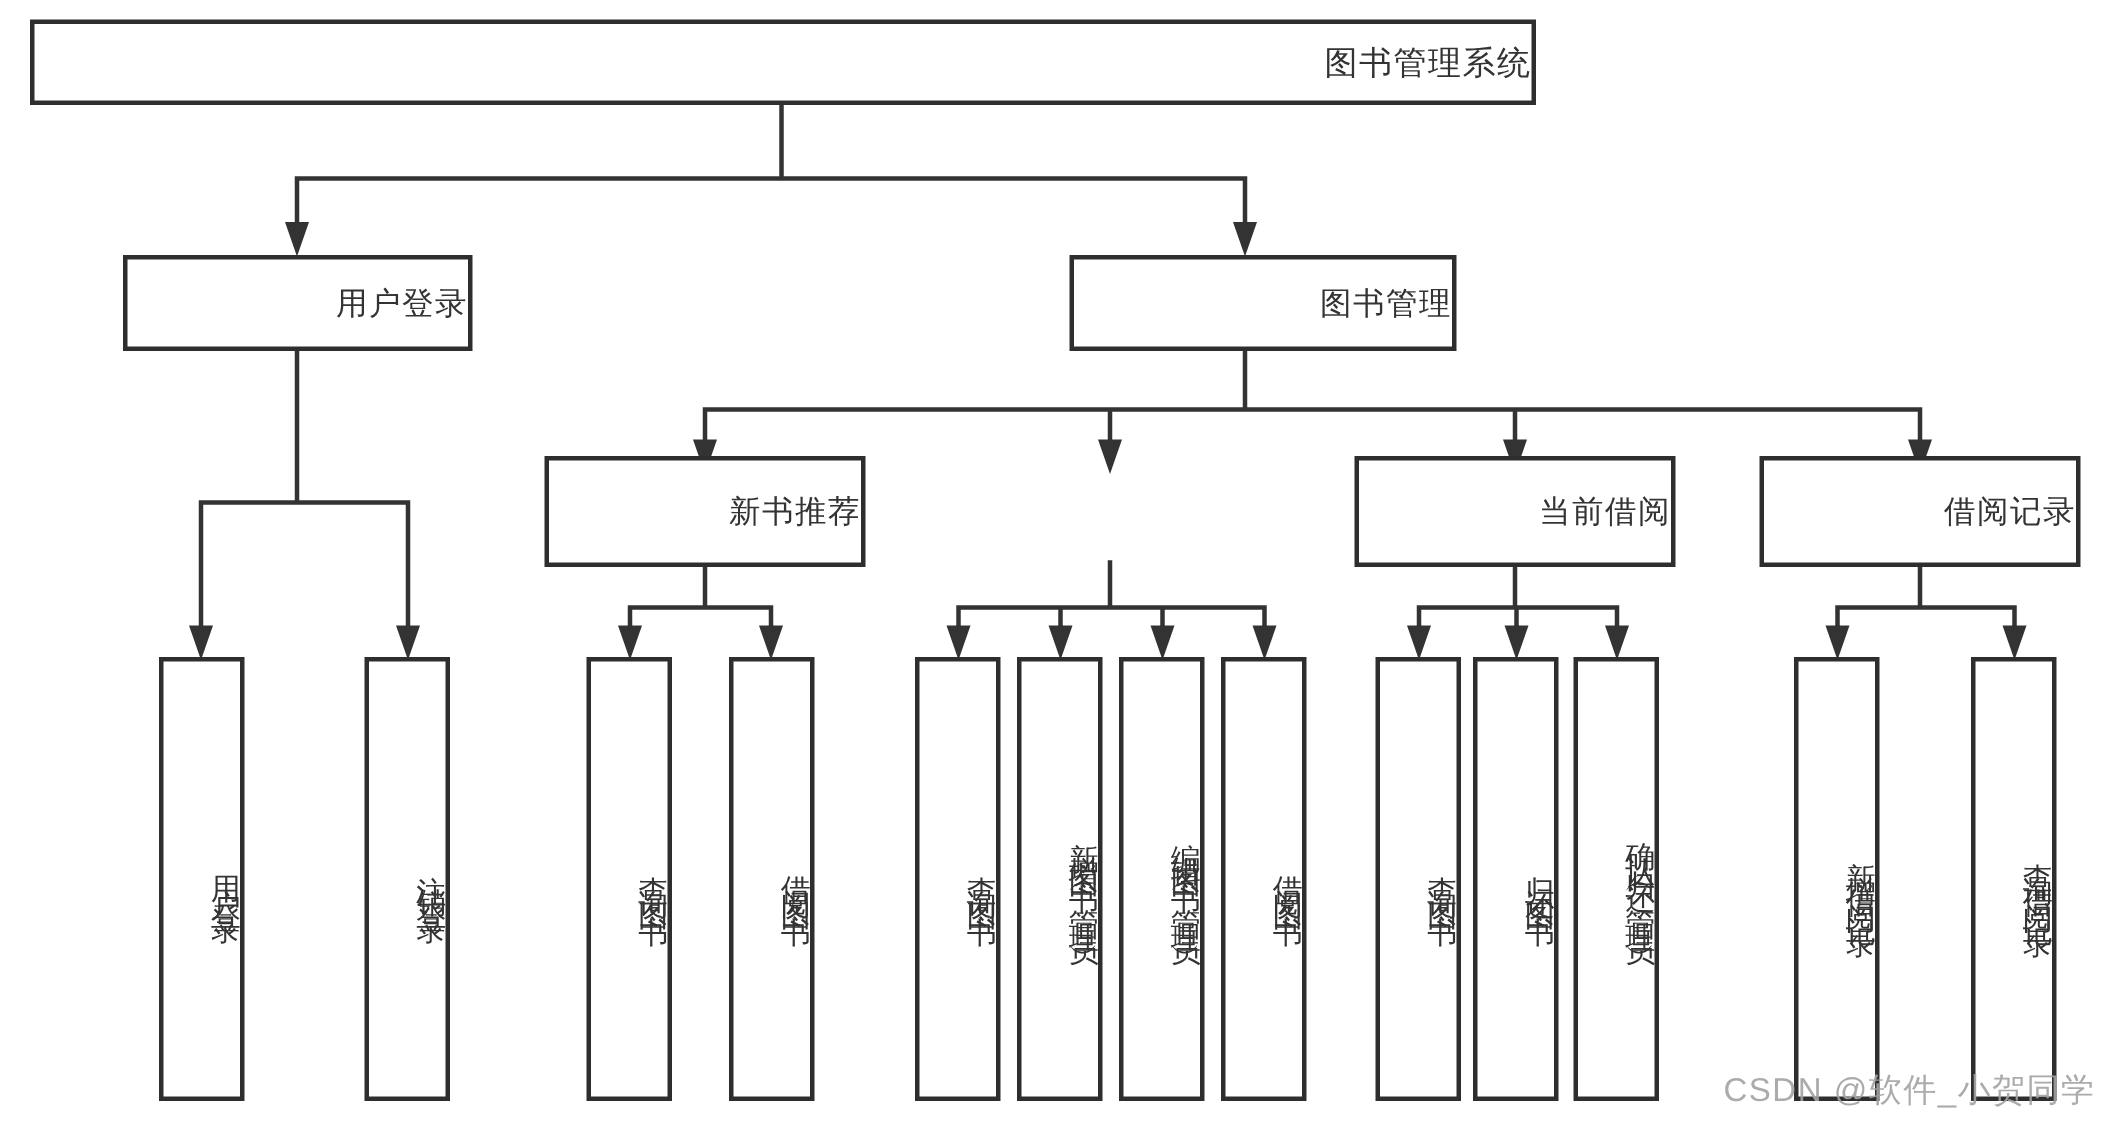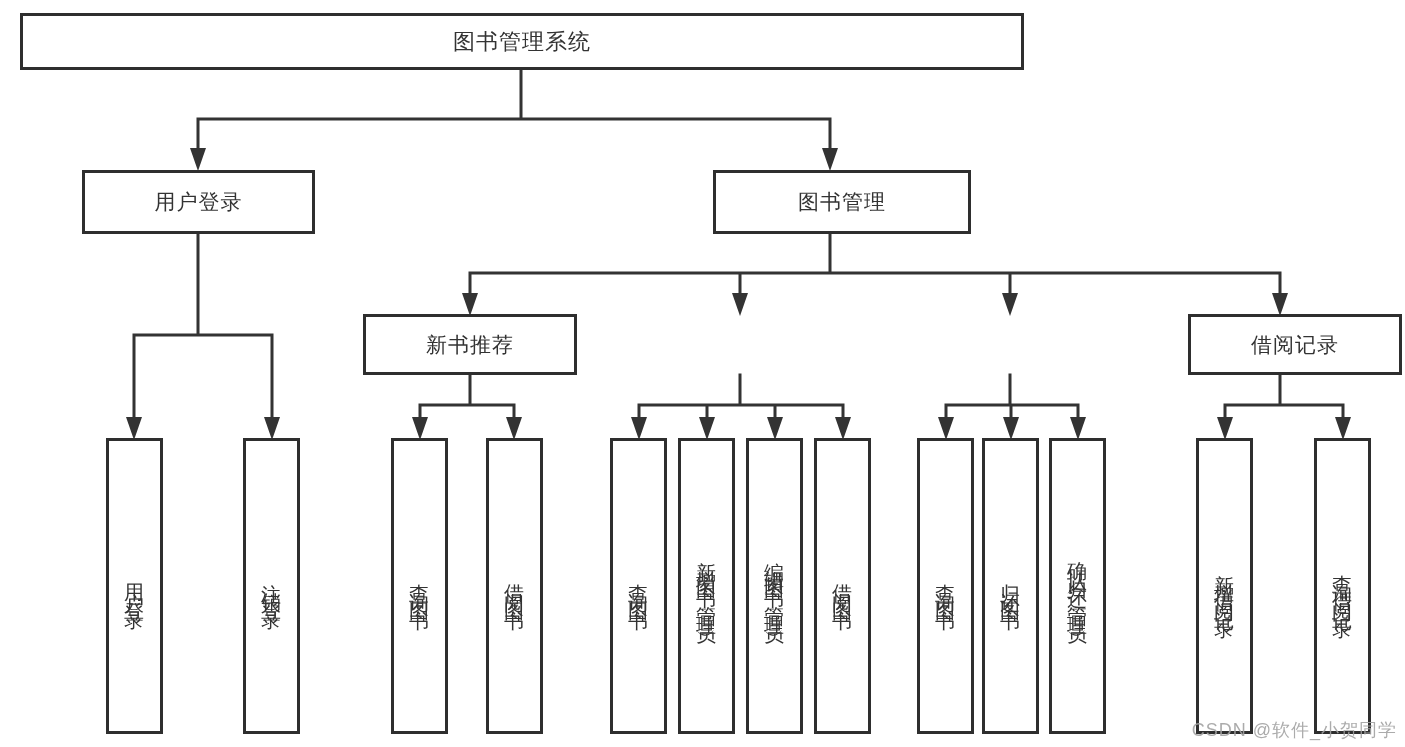--- a/index.html
+++ b/index.html
@@ -22,7 +22,7 @@
     border:3px solid #2e2e2e;
     display:flex;
     align-items:center;
-    justify-content:center;
+    justify-content:flex-end;
     z-index:1;
     font-size:21px;
     letter-spacing:1px;

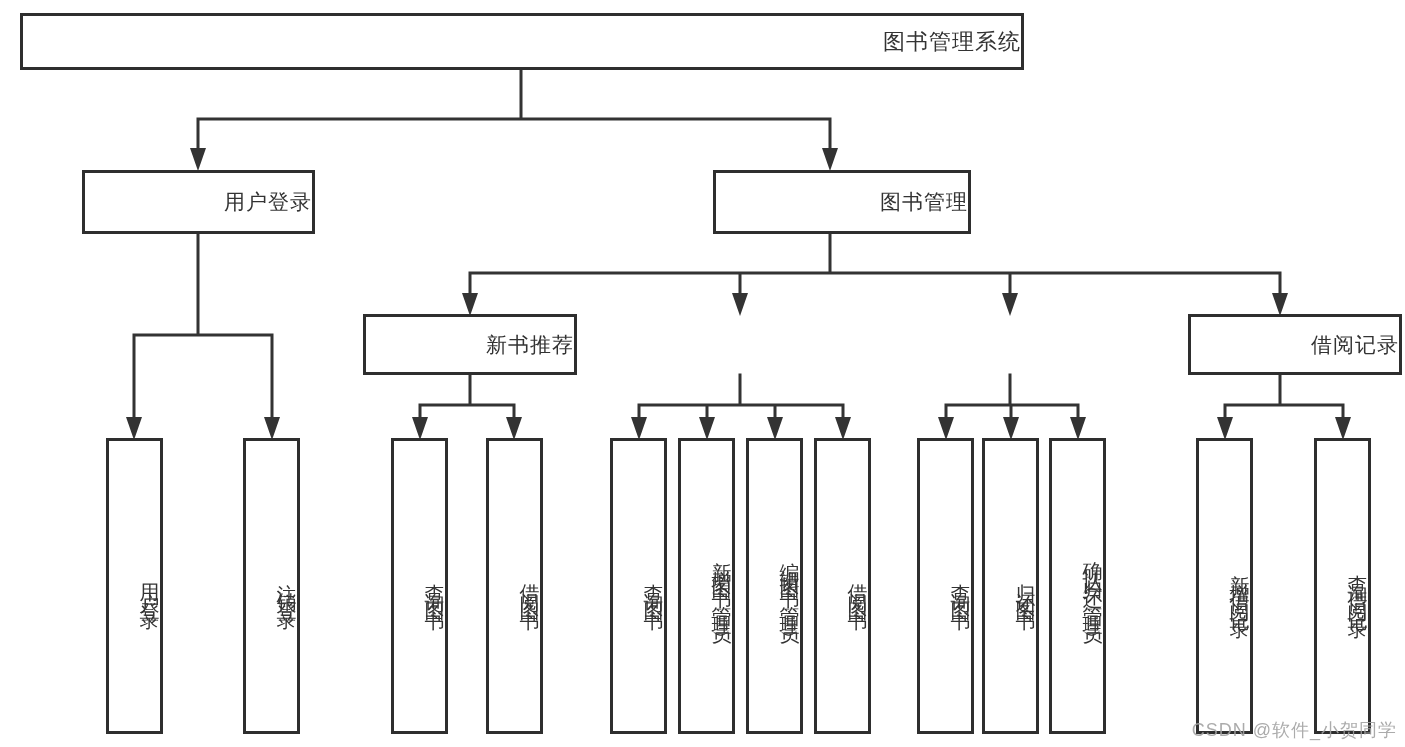--- a/index.html
+++ b/index.html
@@ -32,7 +32,7 @@
   .node-l2{top:170px;height:64px;}
   .node-user-login{left:82px;width:233px;}
   .node-book-mgmt{left:713px;width:258px;}
-  .node-l3{top:314px;height:61px;width:214px;}
+  .node-l3{top:304px;height:74px;width:214px;}
   .node-l3-0{left:363px;}
   .node-l3-1{left:633px;}
   .node-l3-2{left:903px;}

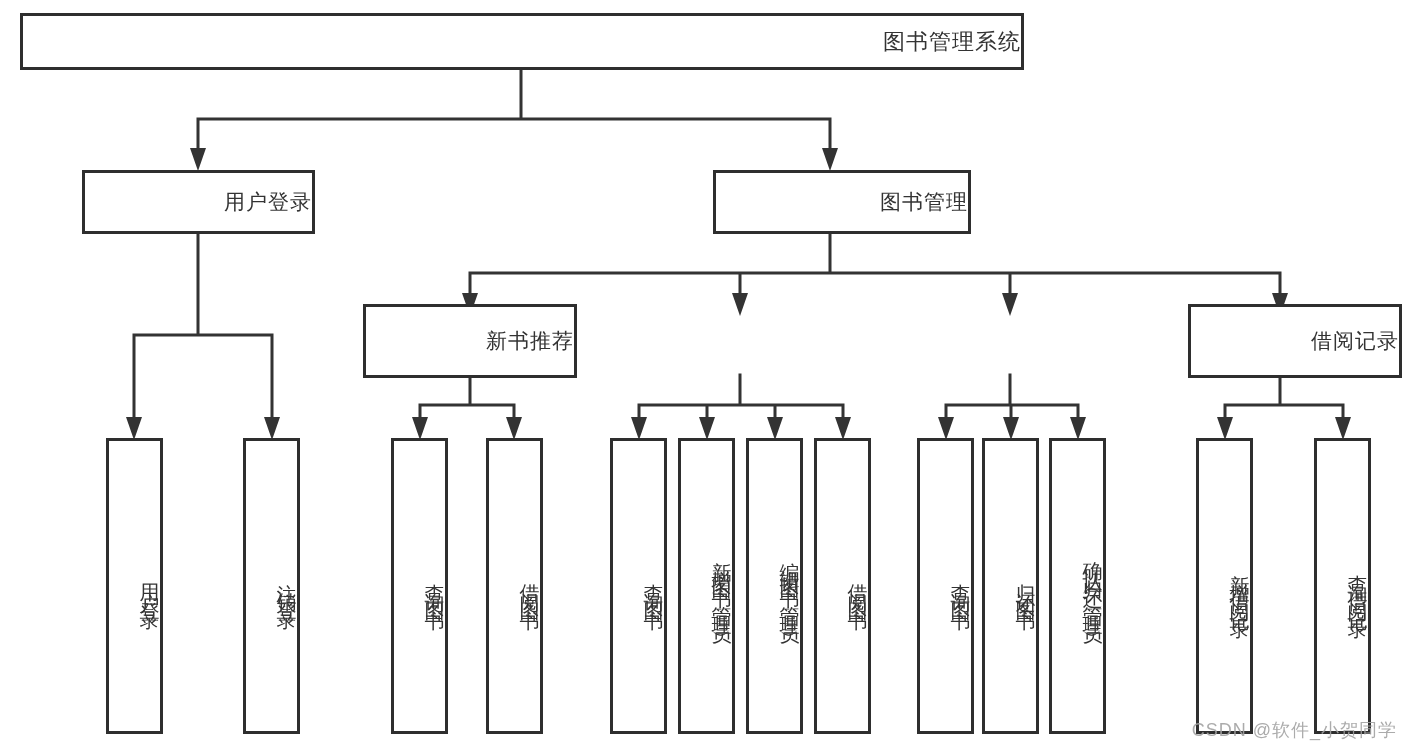--- a/index.html
+++ b/index.html
@@ -112,6 +112,9 @@
   <div class="node node-l3 node-l3-0">
     <span>新书推荐</span>
   </div>
+  <div class="node node-l3 node-l3-2">
+    <span>当前借阅</span>
+  </div>
   <div class="node node-l3 node-l3-3">
     <span>借阅记录</span>
   </div>

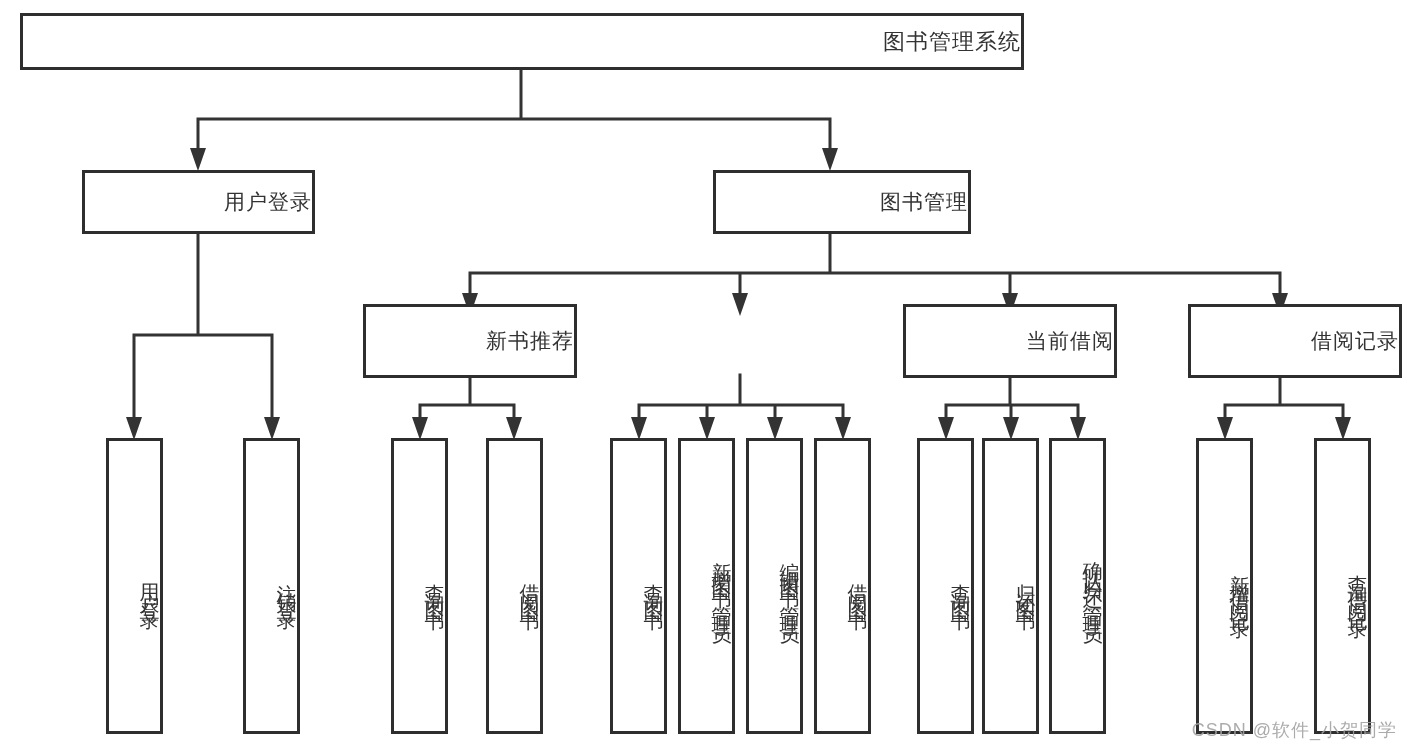--- a/index.html
+++ b/index.html
@@ -36,7 +36,7 @@
   .node-l3-0{left:363px;}
   .node-l3-1{left:633px;}
   .node-l3-2{left:903px;}
-  .node-l3-3{left:1173px;margin-left:15px;}
+  .node-l3-3{left:1173px;}
   .leaf{top:438px;height:296px;width:57px;}
   .leaf .vtext{
     writing-mode:vertical-rl;

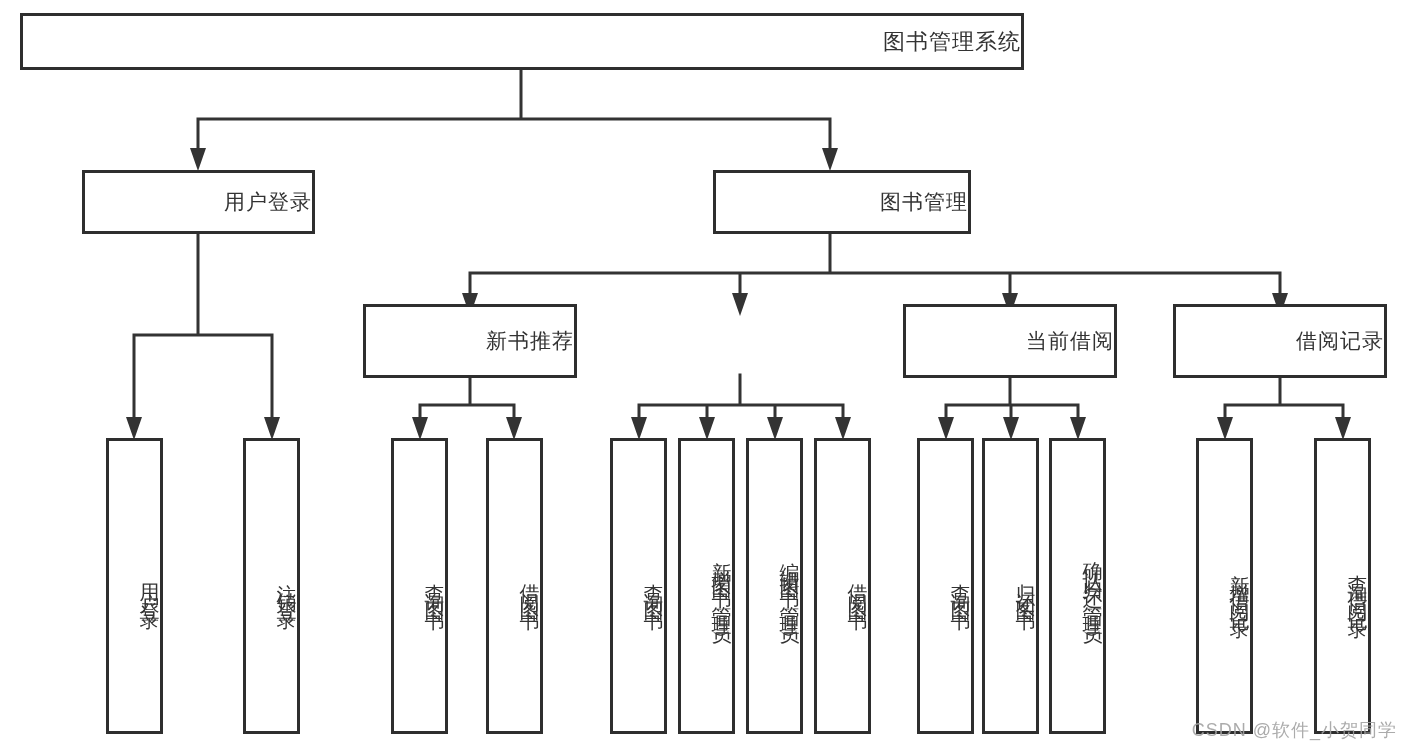--- a/index.html
+++ b/index.html
@@ -56,7 +56,7 @@
   .watermark{
     position:absolute;
     right:8px;bottom:5px;
-    font-size:18px;
+    font-size:22px;
     color:#a3a3a3;
     opacity:.9;
     z-index:2;

